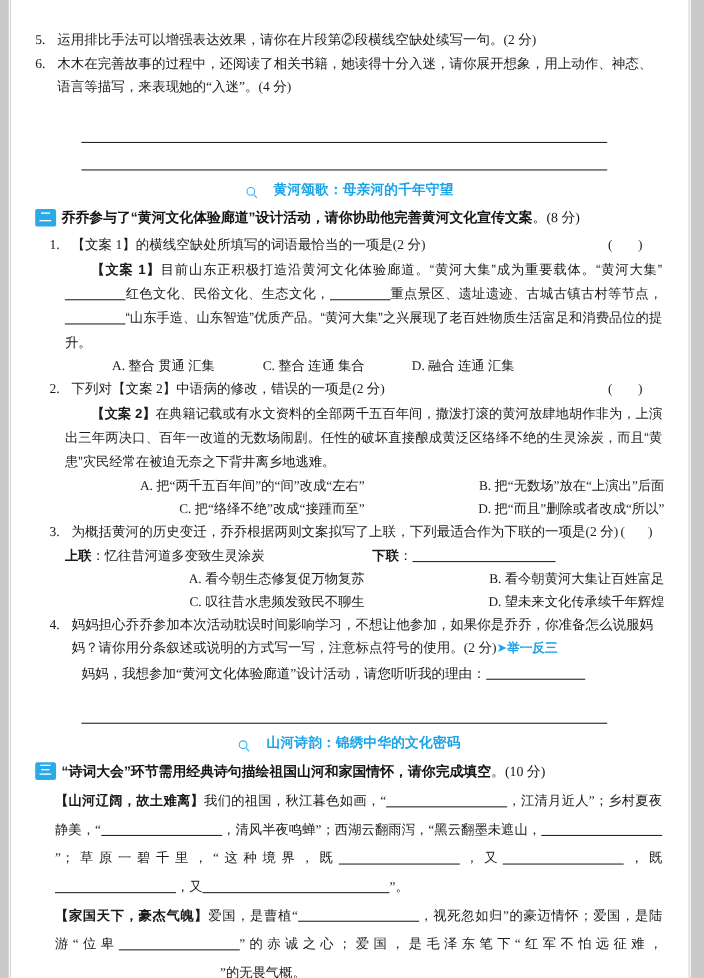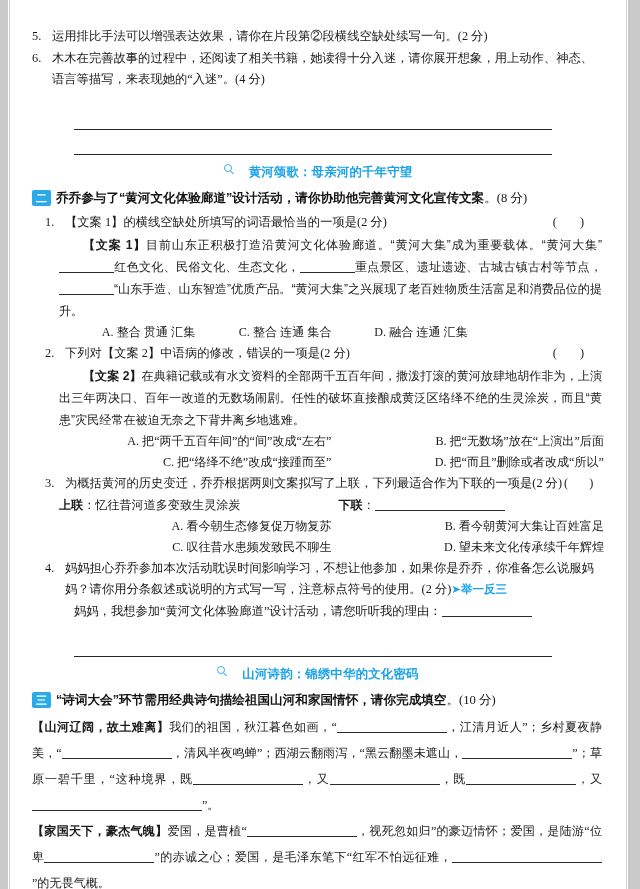--- a/index.html
+++ b/index.html
@@ -130,7 +130,7 @@
     letter-spacing: 0.2px;
     margin: 9px 0 7px 0;
     display: flex;
-    align-items: flex-start;
+    align-items: flex-end;
     justify-content: center;
     gap: 14px;
   }

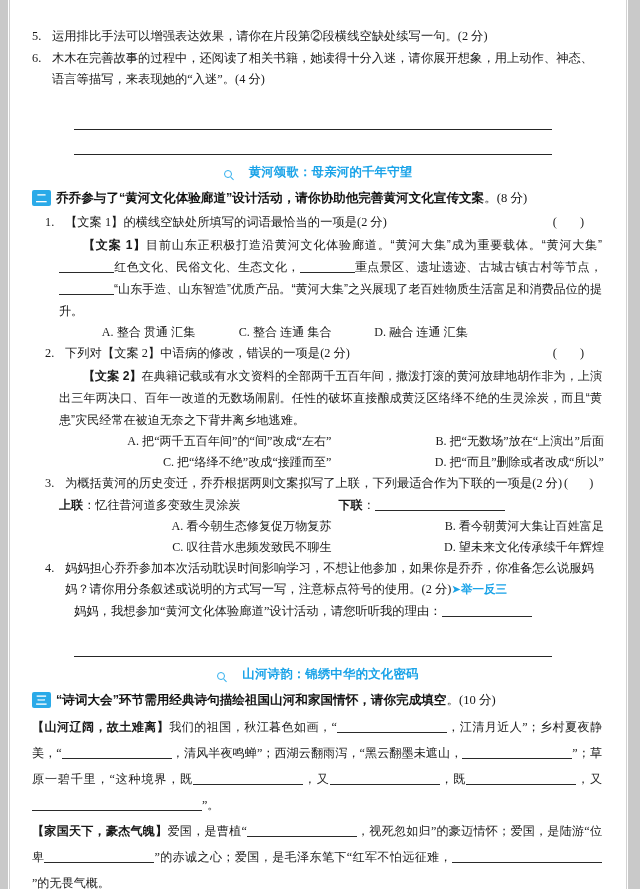--- a/index.html
+++ b/index.html
@@ -215,6 +215,7 @@
     color: #1a1a1a;
     text-align: justify;
     padding: 0 2px 0 0;
+    margin-left: 18px;
   }
   .fill-block .lead { font-weight: bold; }
 </style>

